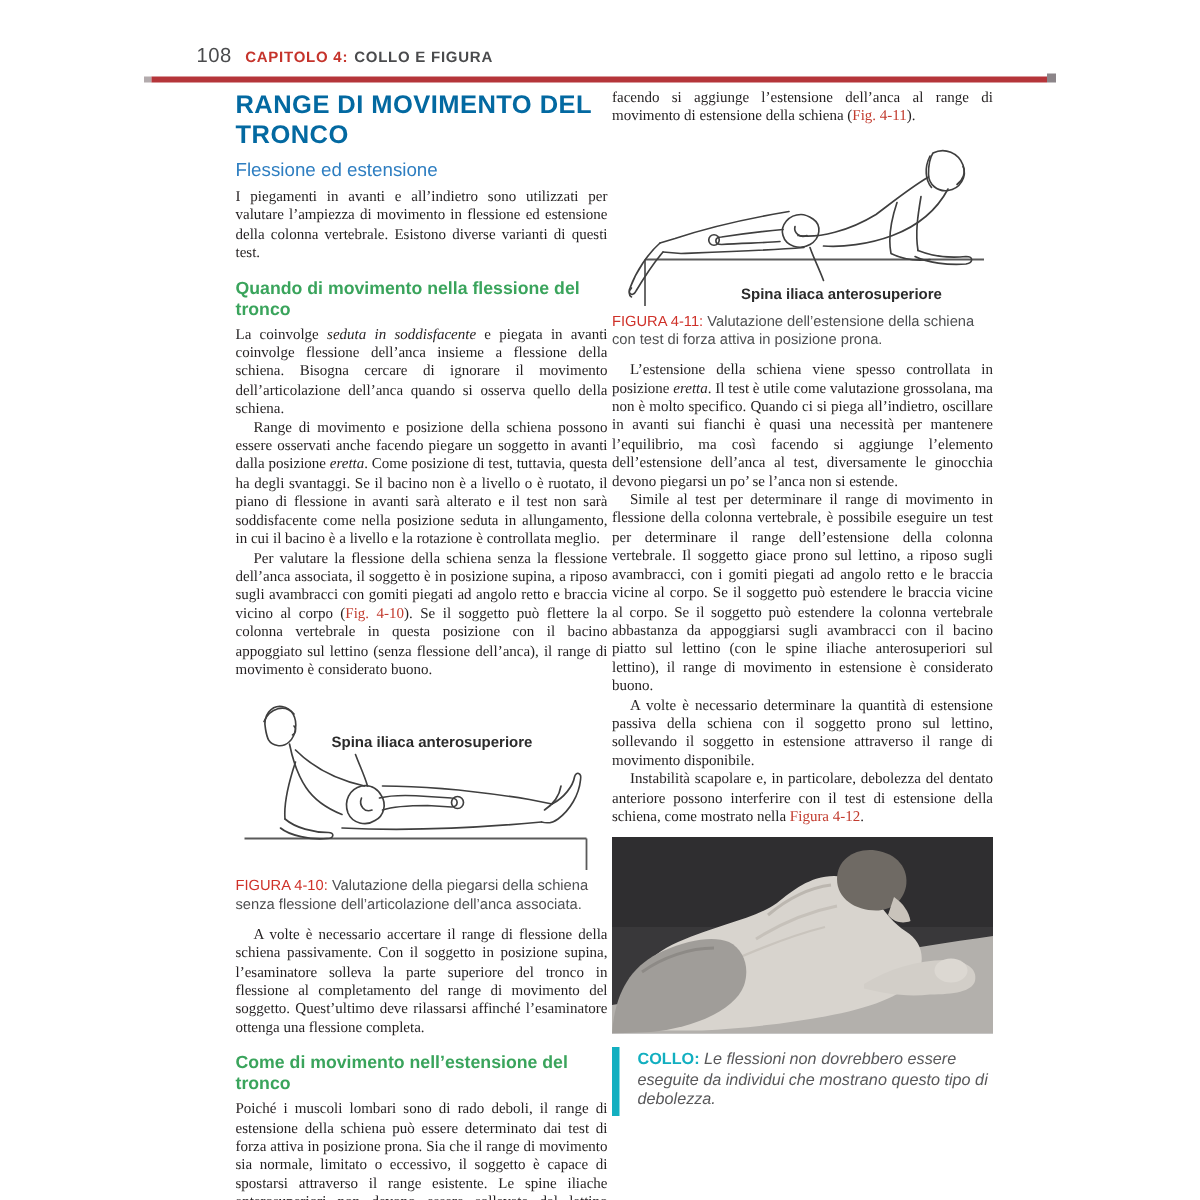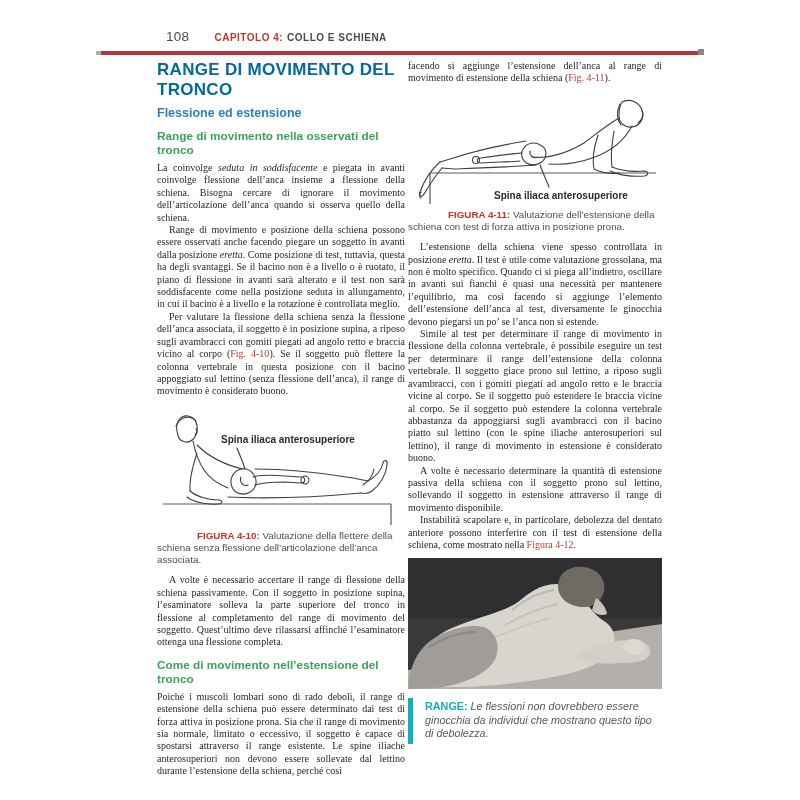--- a/index.html
+++ b/index.html
@@ -7,8 +7,8 @@
         font-family:"Liberation Serif",serif;color:#231f20;}
 
   
-  .header{position:absolute;left:131px;top:29px;display:flex;align-items:baseline;gap:25px;
-          font-family:"Liberation Sans",sans-serif;margin-left:35px;}
+  .header{position:absolute;left:131px;top:29px;display:flex;align-items:baseline;gap:9px;
+          font-family:"Liberation Sans",sans-serif;}
   .page-num{font-size:13.5px;color:#4a4b4d;letter-spacing:.3px;}
   .chapter{font-size:10px;letter-spacing:.5px;color:#4a4b4d;font-weight:600;}
   .chapter .chap-label{color:#c5332b;font-weight:700;margin-right:4px;}

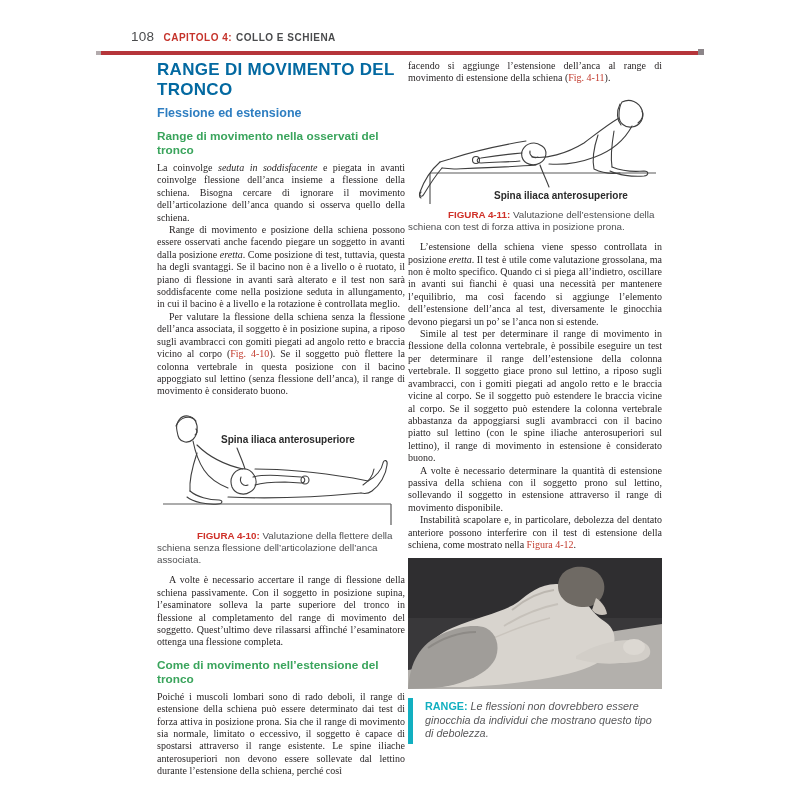--- a/index.html
+++ b/index.html
@@ -55,7 +55,7 @@
 
   <div class="header">
     <span class="page-num">108</span>
-    <span class="chapter"><span class="chap-label">CAPITOLO 4:</span><span>COLLO E SCHIENA</span></span>
+    <span class="chapter"><span class="chap-label">CAPITOLO 4:</span><span>COLLO E FIGURA</span></span>
   </div>
   <div class="rule-cap-l"></div>
   <div class="rule"></div>

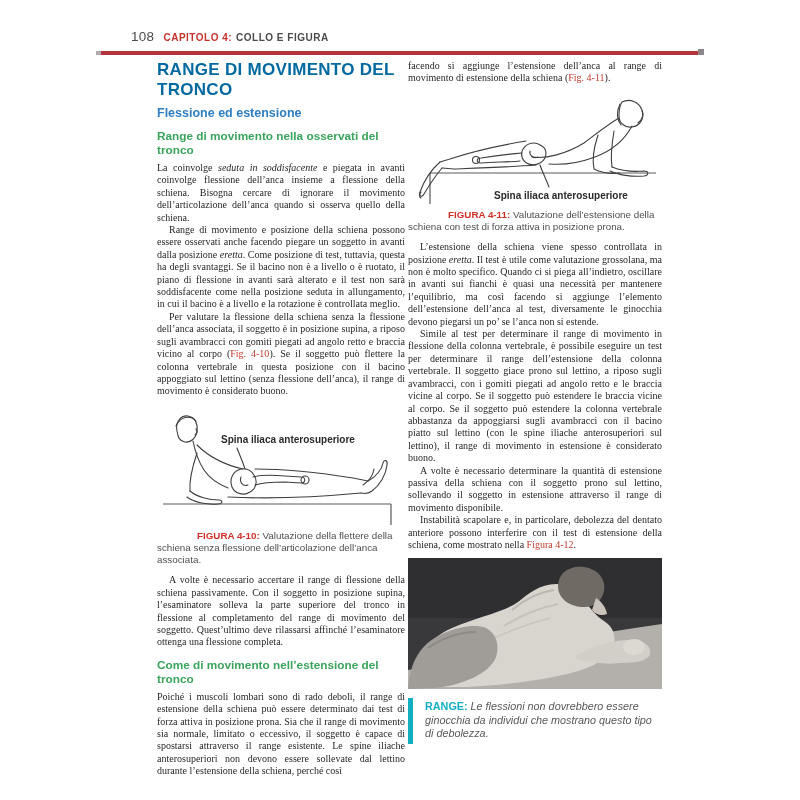--- a/index.html
+++ b/index.html
@@ -24,7 +24,7 @@
   h1.title{font-family:"Liberation Sans",sans-serif;font-size:17px;line-height:19.5px;
            color:#0369a1;font-weight:700;letter-spacing:.3px;margin:0 0 7px;}
   h2.h-blue{font-family:"Liberation Sans",sans-serif;font-size:12.5px;color:#2e7ec1;
-            font-weight:700;margin:0 0 6px;}
+            font-weight:400;margin:0 0 6px;}
   h3.h-green{font-family:"Liberation Sans",sans-serif;font-size:11.8px;color:#3aa45c;
              font-weight:600;margin:9px 0 5px;}
   p.body{font-size:10px;line-height:12.4px;text-align:justify;margin:0;}

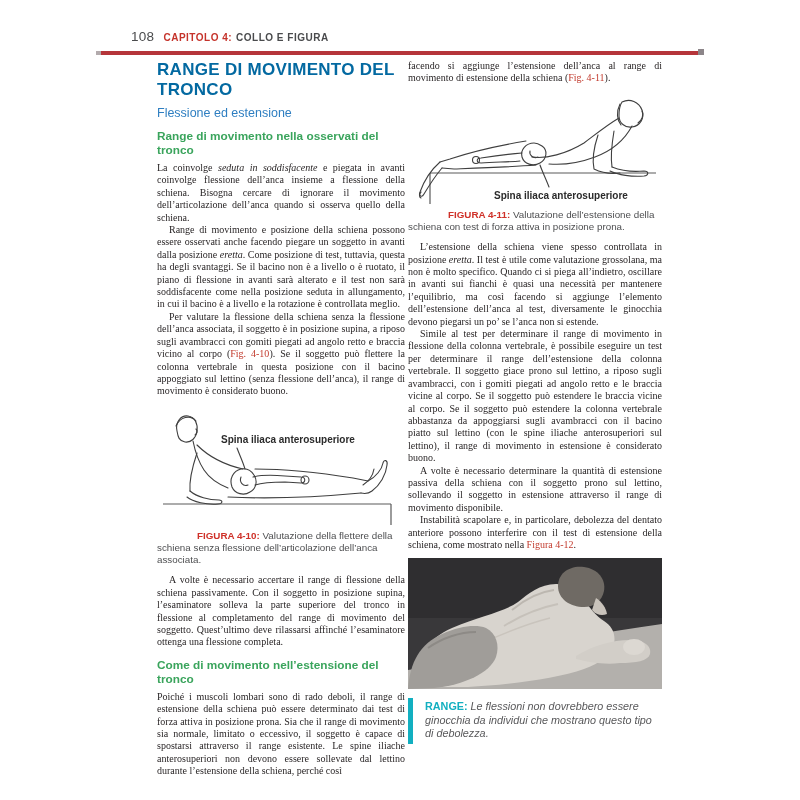--- a/index.html
+++ b/index.html
@@ -66,6 +66,7 @@
     <h1 class="title">RANGE DI MOVIMENTO DEL TRONCO</h1>
     <h2 class="h-blue">Flessione ed estensione</h2>
 
+    <p class="body after"><span>I piegamenti in avanti e all’indietro sono utilizzati per valutare l’ampiezza di movimento in flessione ed estensione della colonna vertebrale. Esistono diverse varianti di questi test.</span></p>
 
     <h3 class="h-green">Range di movimento nella osservati del tronco</h3>
     <p class="body"><span>La coinvolge </span><span class="it">seduta in soddisfacente</span><span> e piegata in avanti coinvolge flessione dell’anca insieme a flessione della schiena. Bisogna cercare di ignorare il movimento dell’articolazione dell’anca quando si osserva quello della schiena.</span></p>

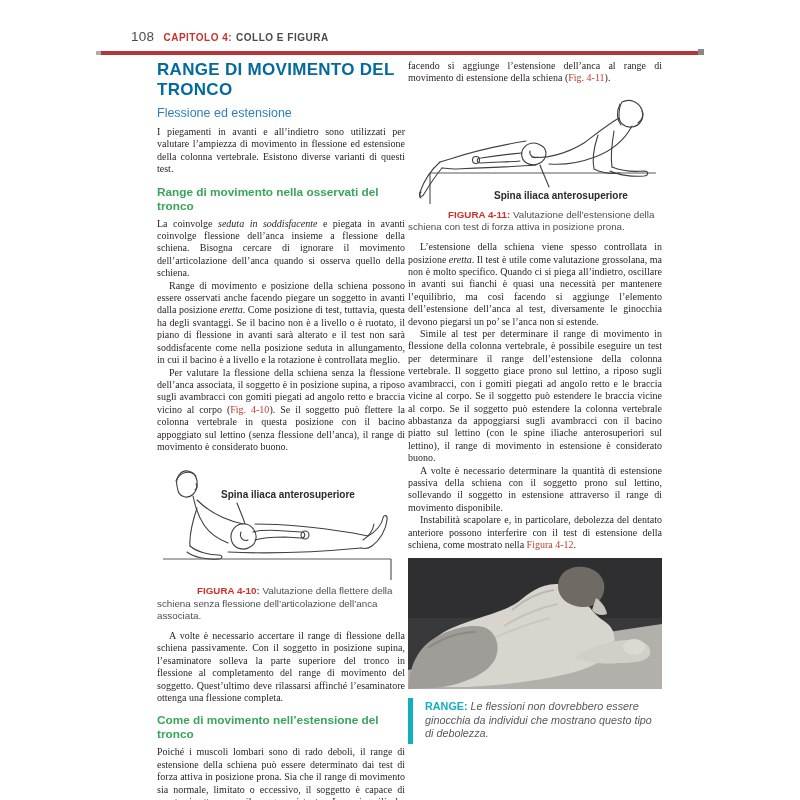--- a/index.html
+++ b/index.html
@@ -68,7 +68,7 @@
 
     <p class="body after"><span>I piegamenti in avanti e all’indietro sono utilizzati per valutare l’ampiezza di movimento in flessione ed estensione della colonna vertebrale. Esistono diverse varianti di questi test.</span></p>
 
-    <h3 class="h-green">Range di movimento nella osservati del tronco</h3>
+    <h3 class="h-green">Quando di movimento nella flessione del tronco</h3>
     <p class="body"><span>La coinvolge </span><span class="it">seduta in soddisfacente</span><span> e piegata in avanti coinvolge flessione dell’anca insieme a flessione della schiena. Bisogna cercare di ignorare il movimento dell’articolazione dell’anca quando si osserva quello della schiena.</span></p>
     <p class="body ind"><span>Range di movimento e posizione della schiena possono essere osservati anche facendo piegare un soggetto in avanti dalla posizione </span><span class="it">eretta</span><span>. Come posizione di test, tuttavia, questa ha degli svantaggi. Se il bacino non è a livello o è ruotato, il piano di flessione in avanti sarà alterato e il test non sarà soddisfacente come nella posizione seduta in allungamento, in cui il bacino è a livello e la rotazione è controllata meglio.</span></p>
     <p class="body ind"><span>Per valutare la flessione della schiena senza la flessione dell’anca associata, il soggetto è in posizione supina, a riposo sugli avambracci con gomiti piegati ad angolo retto e braccia vicino al corpo (</span><span class="red">Fig. 4-10</span><span>). Se il soggetto può flettere la colonna vertebrale in questa posizione con il bacino appoggiato sul lettino (senza flessione dell’anca), il range di movimento è considerato buono.</span></p>

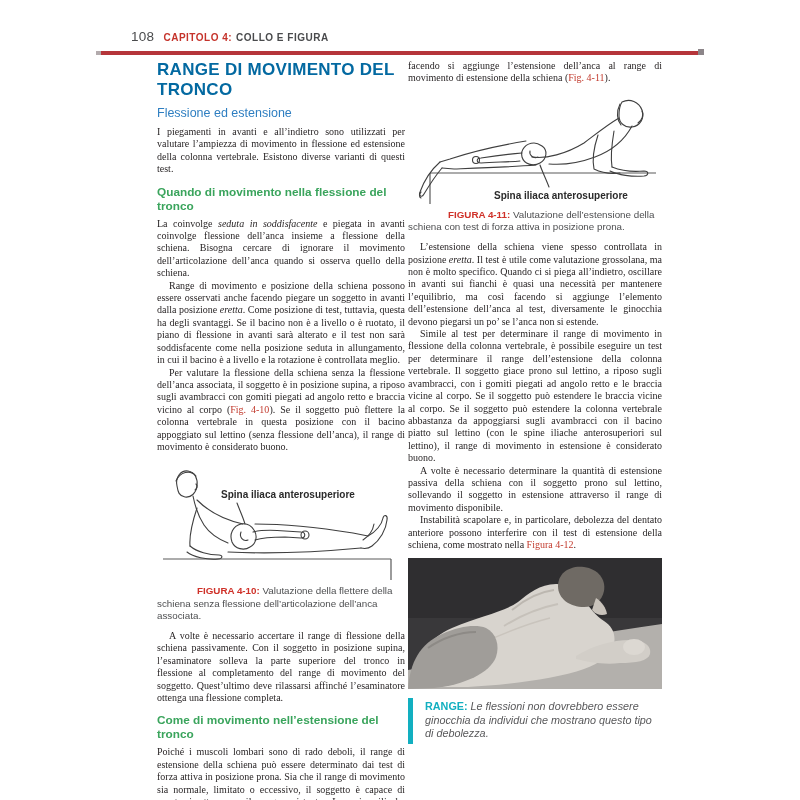--- a/index.html
+++ b/index.html
@@ -40,7 +40,7 @@
   .fig-label{font-family:"Liberation Sans",sans-serif;font-size:10px;font-weight:600;fill:#2b2b2b;}
   figcaption{font-family:"Liberation Sans",sans-serif;font-size:9.8px;line-height:12.2px;
              color:#4e4f51;margin-top:4px;text-align:left;}
-  figcaption .fig-ref{color:#cf3129;font-weight:700;margin-left:40px;}
+  figcaption .fig-ref{color:#cf3129;font-weight:400;}
 
   
   .note{margin-top:9px;border-left:5px solid #12afc0;padding:2px 2px 3px 12px;

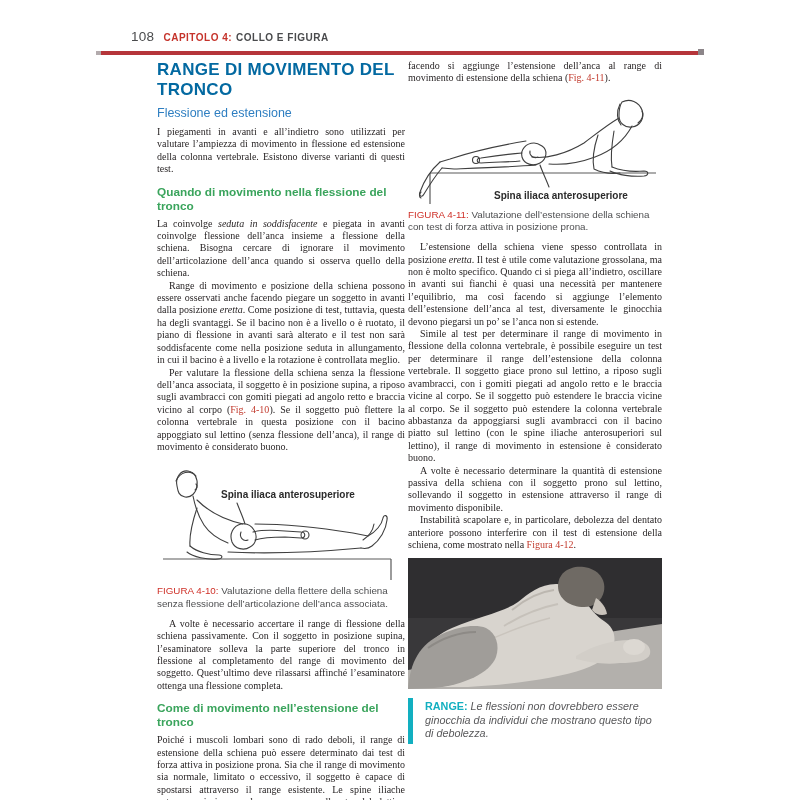--- a/index.html
+++ b/index.html
@@ -104,7 +104,7 @@
         <path class="line" d="M80 44 C83 52 86 58 88 65"></path>
         <text class="fig-label" x="64" y="39">Spina iliaca anterosuperiore</text>
       </svg>
-      <figcaption><span class="fig-ref">FIGURA 4-10:</span><span> Valutazione della flettere della schiena senza flessione dell’articolazione dell’anca associata.</span></figcaption>
+      <figcaption><span class="fig-ref">FIGURA 4-10:</span><span> Valutazione della piegarsi della schiena senza flessione dell’articolazione dell’anca associata.</span></figcaption>
     </figure>
 
     <p class="body ind"><span>A volte è necessario accertare il range di flessione della schiena passivamente. Con il soggetto in posizione supina, l’esaminatore solleva la parte superiore del tronco in flessione al completamento del range di movimento del soggetto. Quest’ultimo deve rilassarsi affinché l’esaminatore ottenga una flessione completa.</span></p>

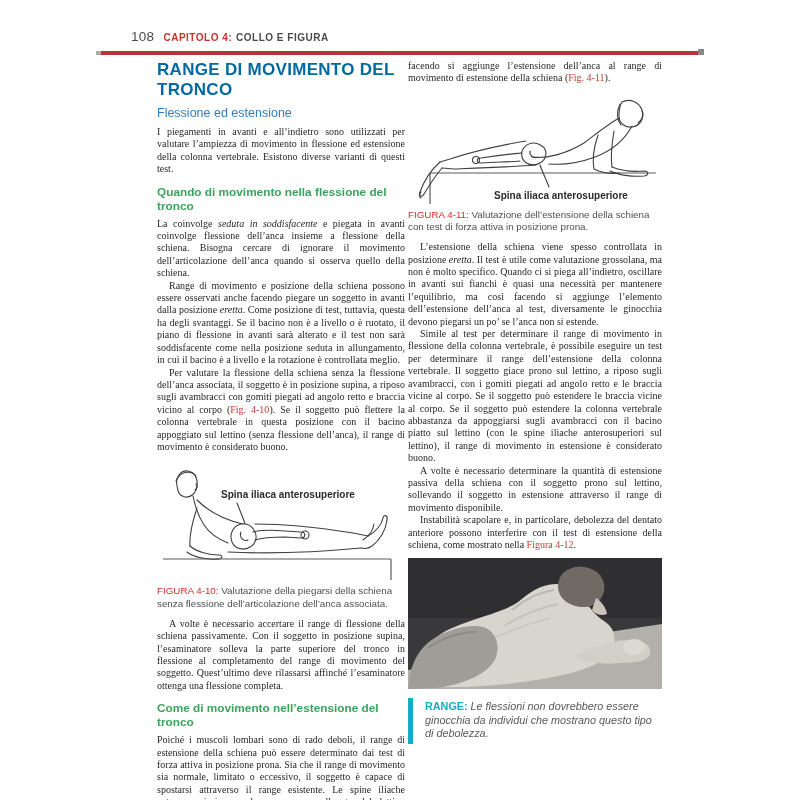--- a/index.html
+++ b/index.html
@@ -183,7 +183,7 @@
     </figure>
 
     <div class="note">
-      <span class="note-label">RANGE:</span><span> Le flessioni non dovrebbero essere ginocchia da individui che mostrano questo tipo di debolezza.</span>
+      <span class="note-label">COLLO:</span><span> Le flessioni non dovrebbero essere ginocchia da individui che mostrano questo tipo di debolezza.</span>
     </div>
   </div>
 </div>

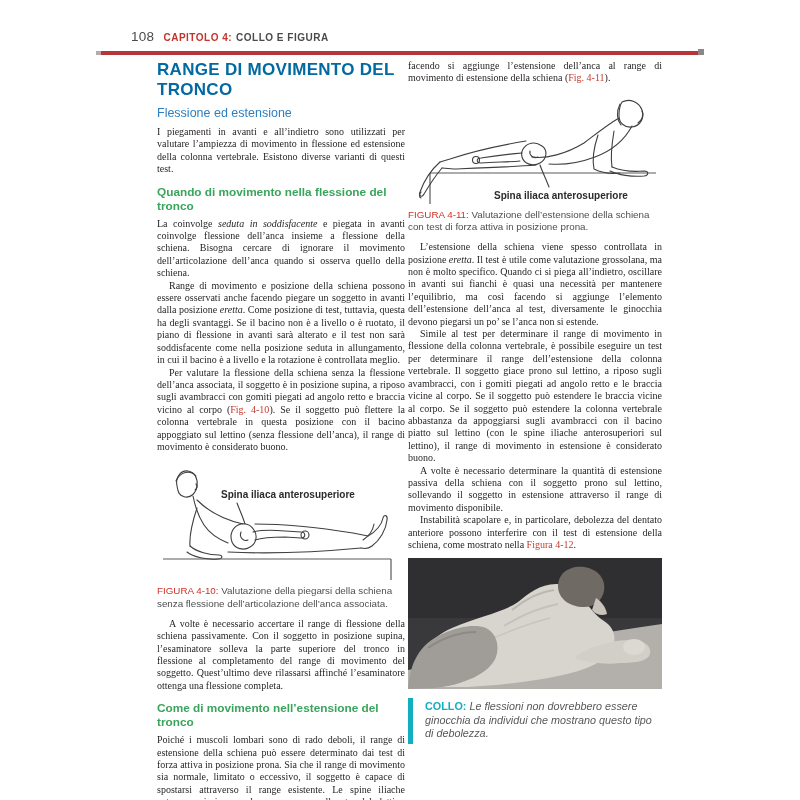--- a/index.html
+++ b/index.html
@@ -183,7 +183,7 @@
     </figure>
 
     <div class="note">
-      <span class="note-label">COLLO:</span><span> Le flessioni non dovrebbero essere ginocchia da individui che mostrano questo tipo di debolezza.</span>
+      <span class="note-label">COLLO:</span><span> Le flessioni non dovrebbero essere eseguite da individui che mostrano questo tipo di debolezza.</span>
     </div>
   </div>
 </div>

